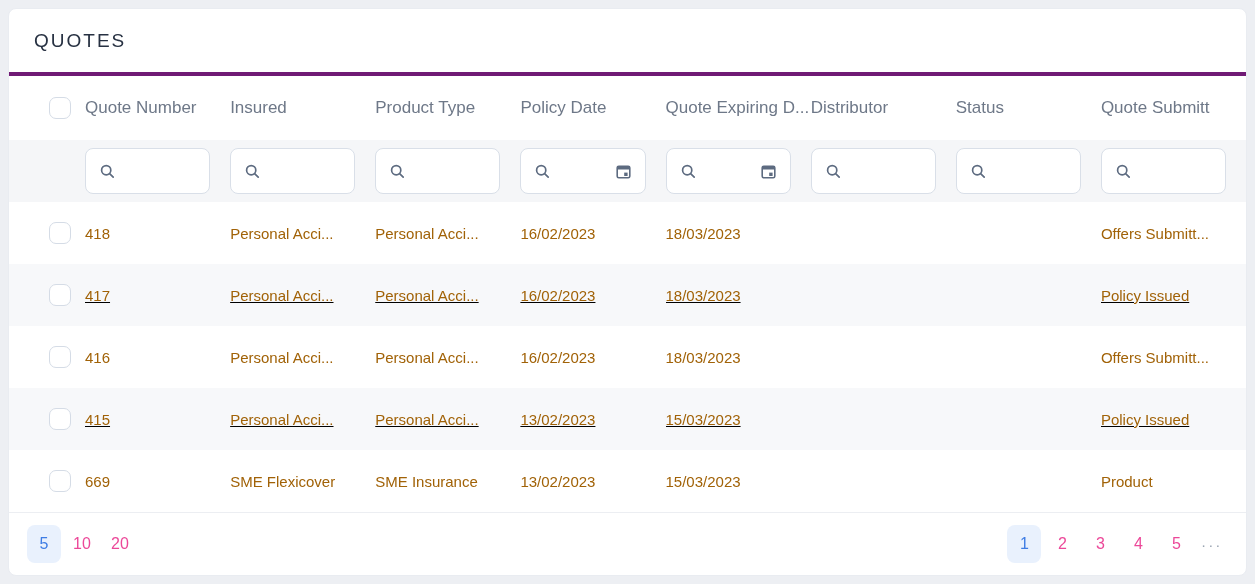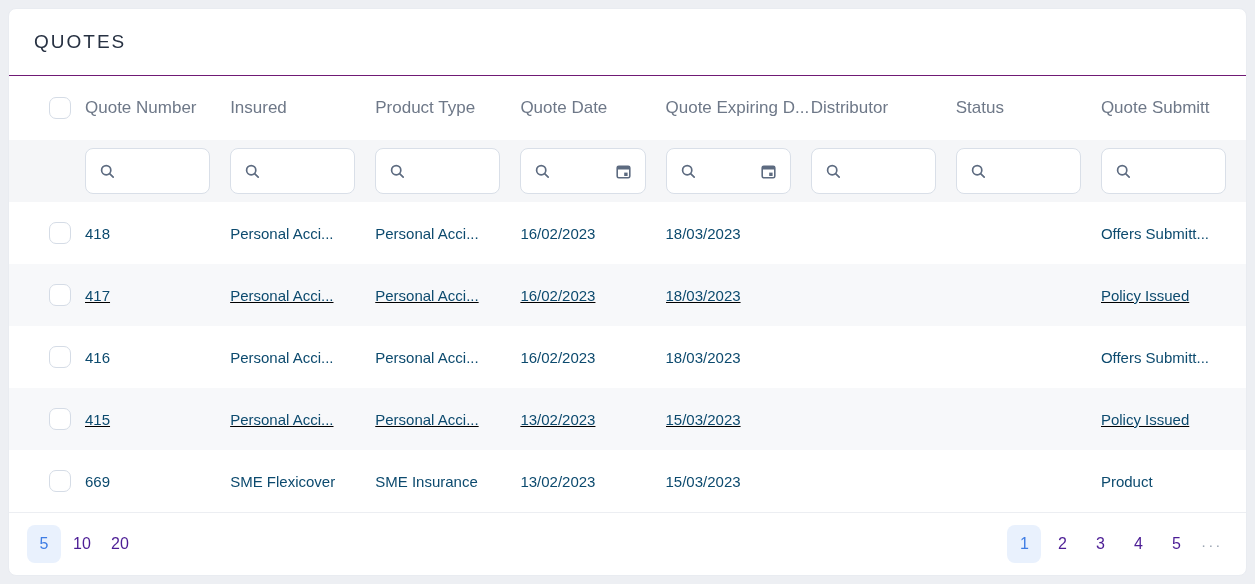--- a/index.html
+++ b/index.html
@@ -24,7 +24,7 @@
     display: flex;
     align-items: center;
     padding-left: 25px;
-    border-bottom: 1px solid #701a75;
+    border-bottom: 4px solid #701a75;
     flex: 0 0 auto;
   }
   .title {

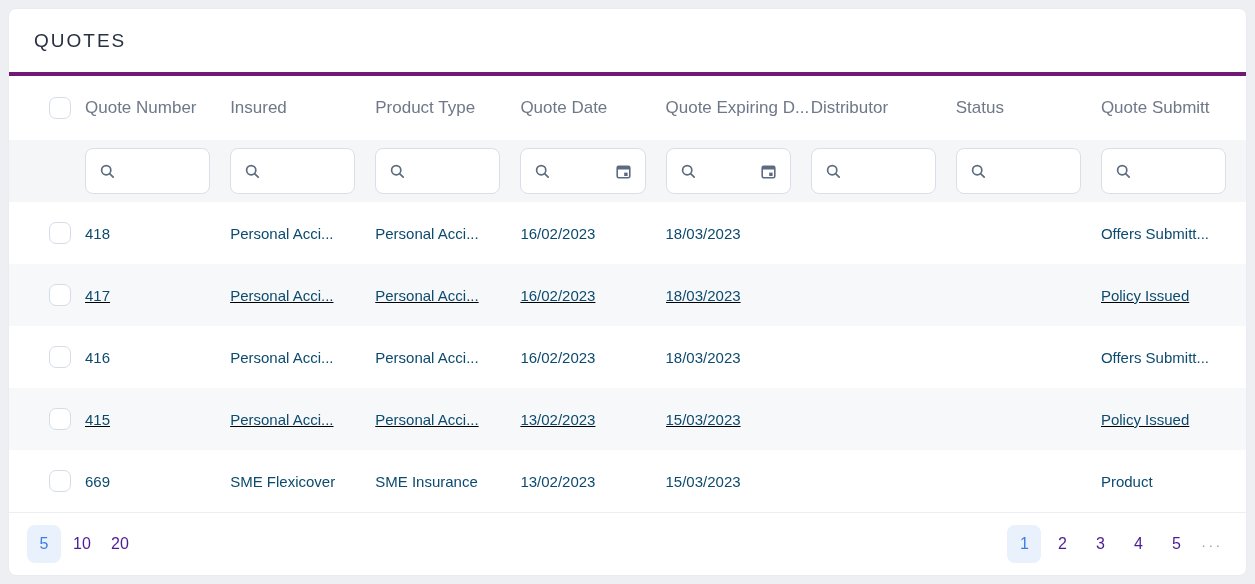--- a/index.html
+++ b/index.html
@@ -147,7 +147,7 @@
   <div class="header-label">Quote Number</div>
       <div class="header-label">Insured</div>
       <div class="header-label">Product Type</div>
-      <div class="header-label">Quote Date</div>
+      <div class="header-label">Policy Date</div>
       <div class="header-label">Quote Expiring D...</div>
       <div class="header-label">Distributor</div>
       <div class="header-label">Status</div>

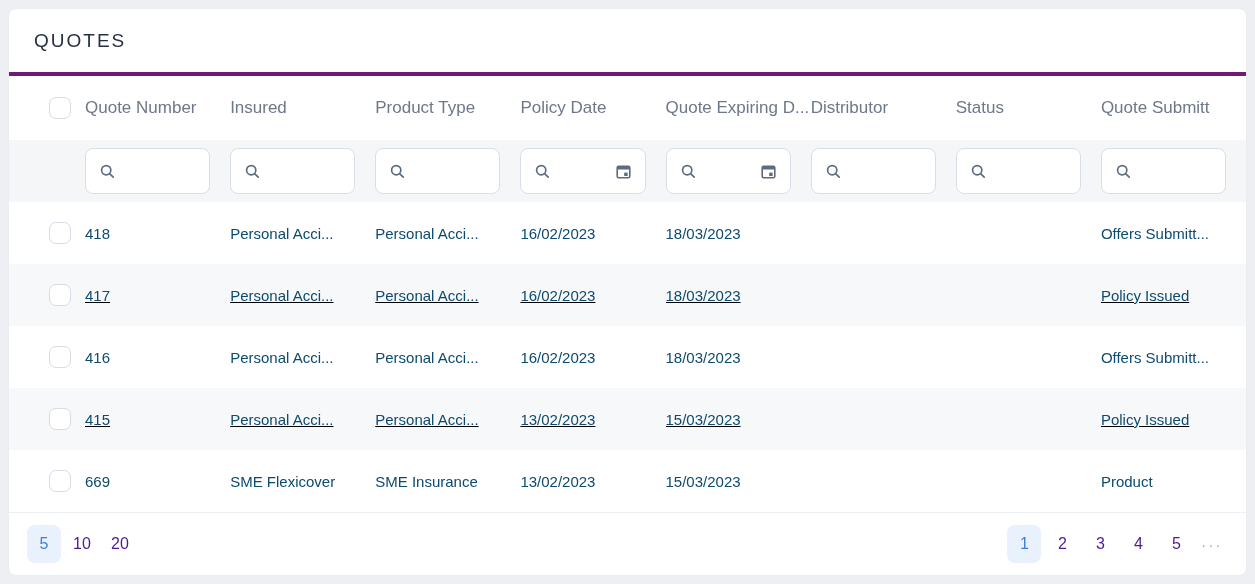--- a/index.html
+++ b/index.html
@@ -84,7 +84,7 @@
   .data-row.alt { background: #f7f8fa; text-decoration: underline; }
   .cell {
     font-size: 15px;
-    color: #0c4a6e;
+    color: #a16207;
     padding-right: 8px;
     white-space: nowrap;
     overflow: hidden;

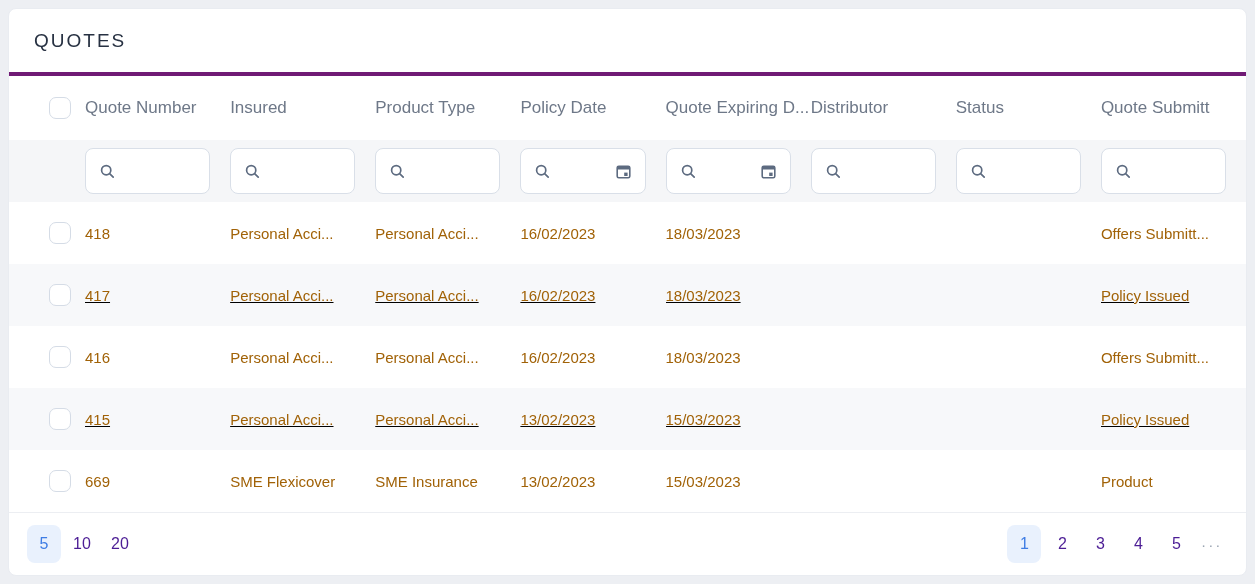--- a/index.html
+++ b/index.html
@@ -114,7 +114,7 @@
     align-items: center;
     justify-content: center;
     font-size: 16px;
-    color: #4c1d95;
+    color: #ec4899;
     border-radius: 8px;
     cursor: pointer;
     user-select: none;

